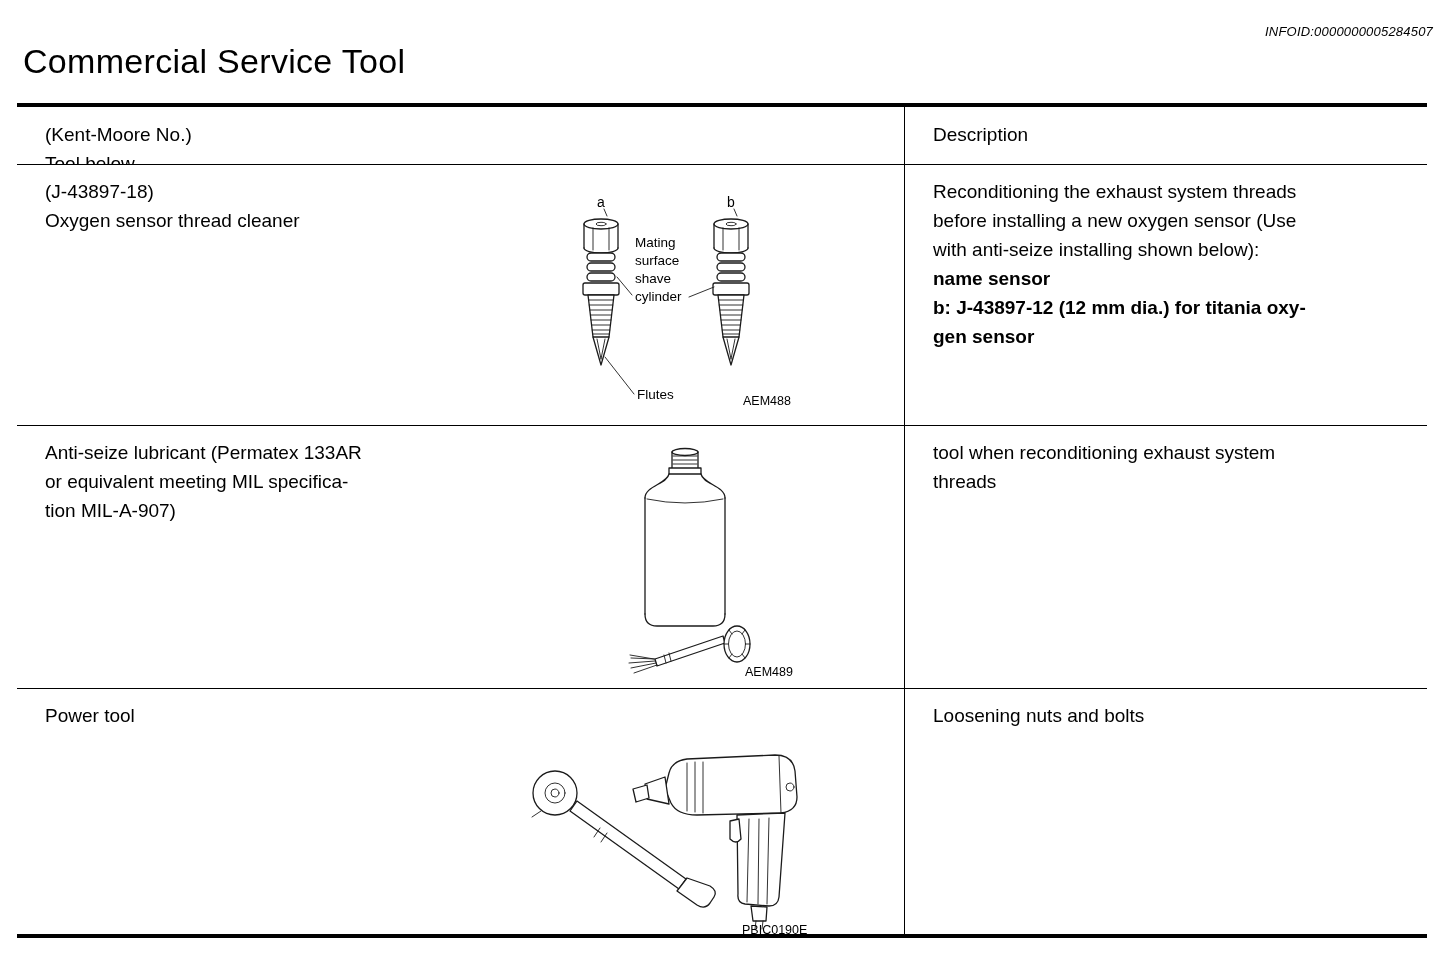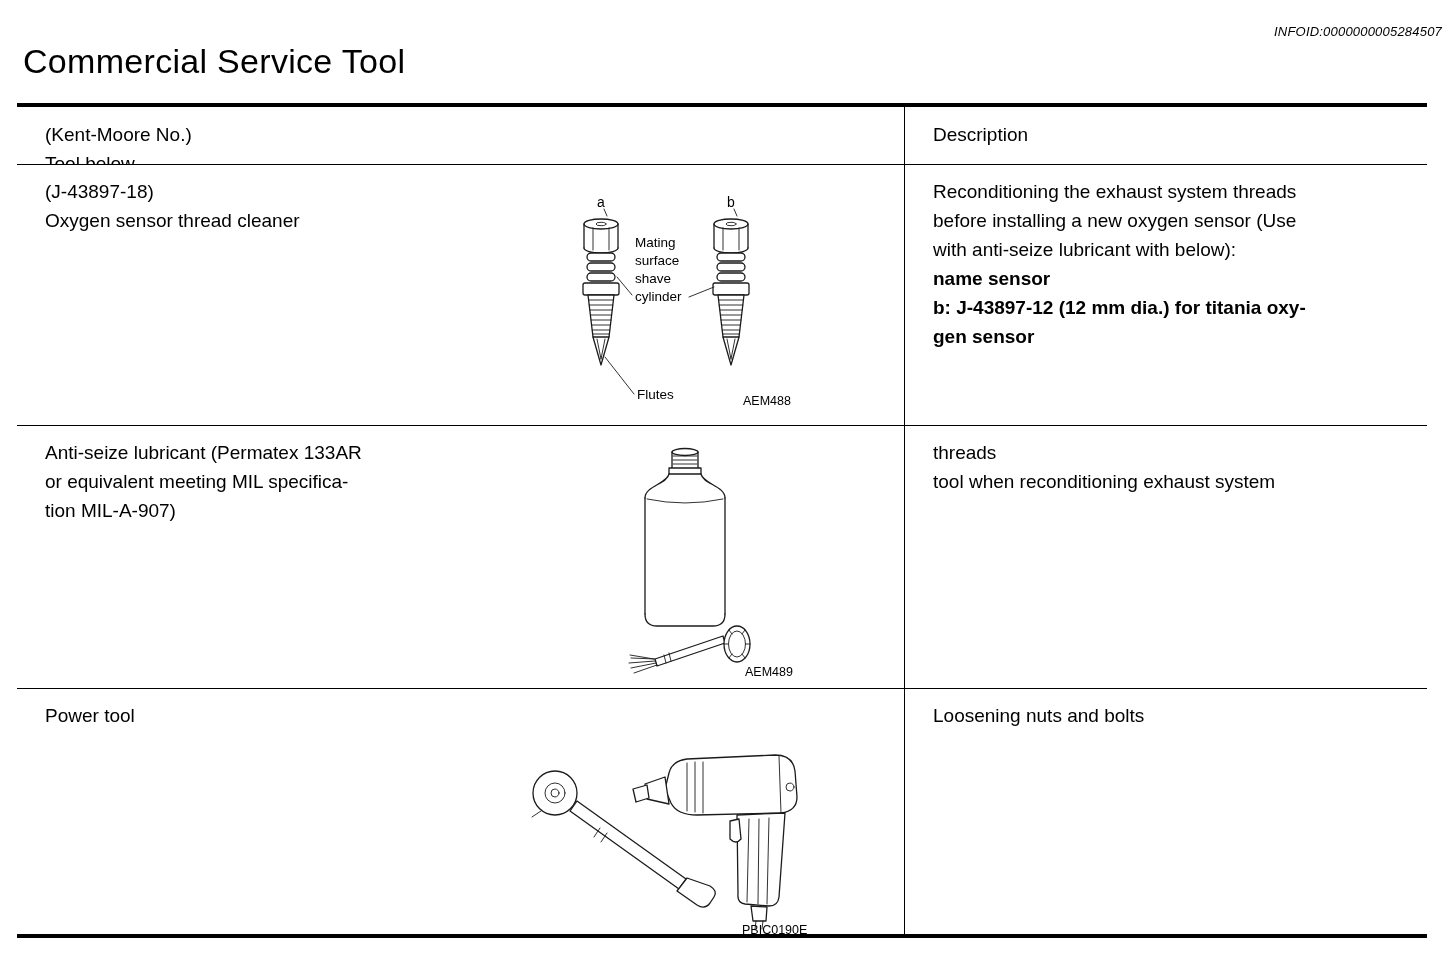--- a/index.html
+++ b/index.html
@@ -13,7 +13,7 @@
     font-size:34px; font-weight:400; letter-spacing:0.3px;margin-top:40px;
   }
   .infoid {
-    position:absolute; right:14px; top:24px;
+    position:absolute; right:23px; top:24px;
     font-size:13px; font-style:italic; letter-spacing:0.2px;
   }
   .svc-table {

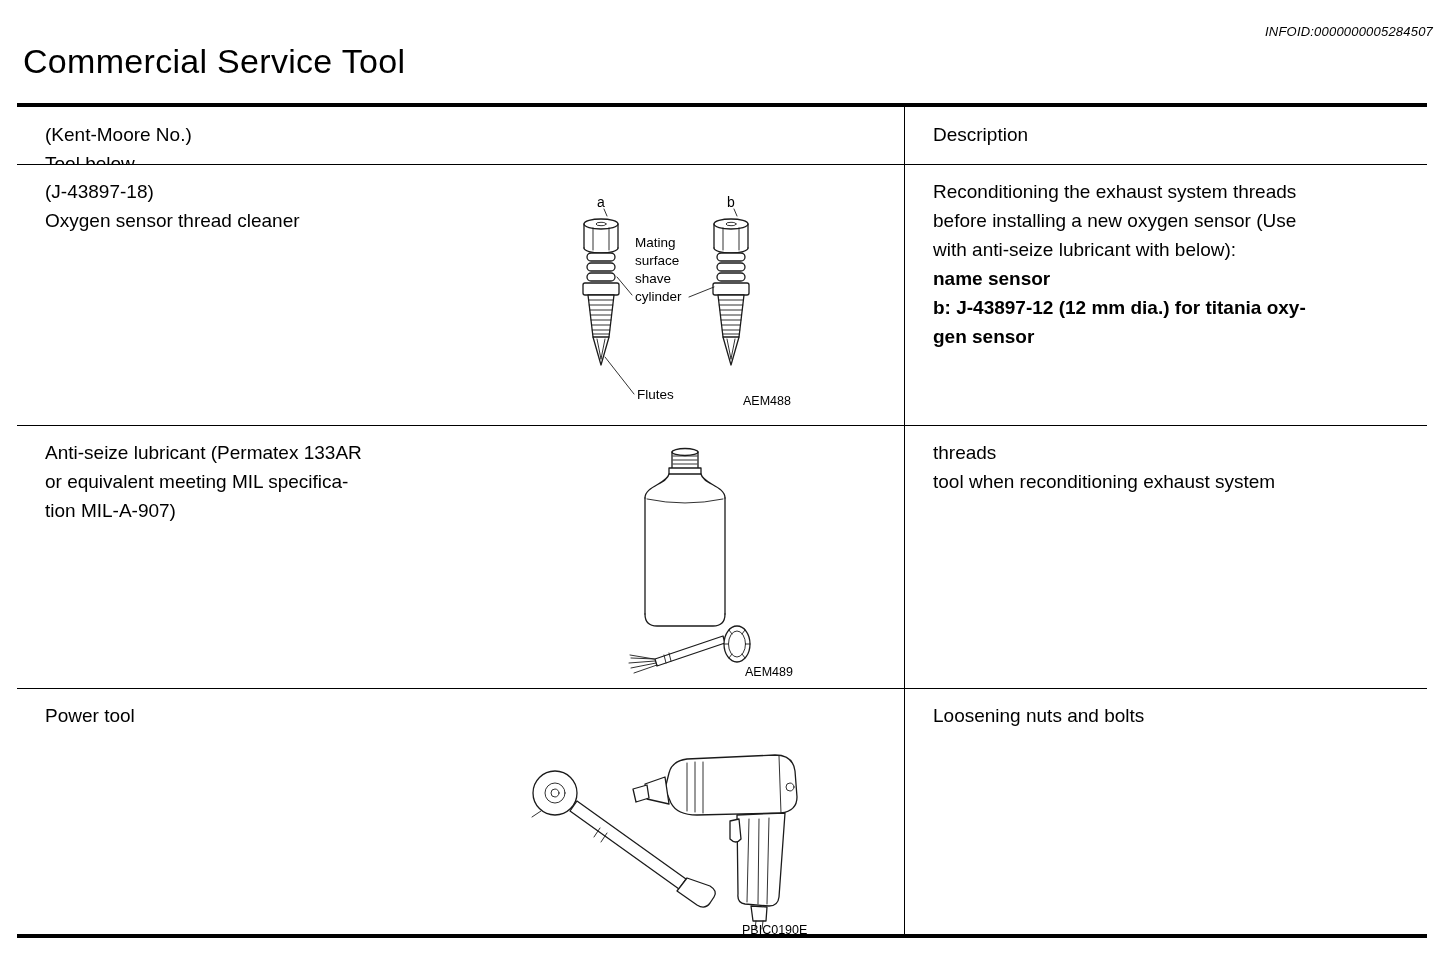--- a/index.html
+++ b/index.html
@@ -124,7 +124,7 @@
       <div class="cell-text">
         <div class="line">Reconditioning the exhaust system threads</div>
         <div class="line">before installing a new oxygen sensor (Use</div>
-        <div class="line">with anti-seize lubricant with below):</div>
+        <div class="line">with anti-seize installing shown below):</div>
         <div class="line bold">name sensor</div>
         <div class="line bold">b: J-43897-12 (12 mm dia.) for titania oxy-</div>
         <div class="line bold">gen sensor</div>

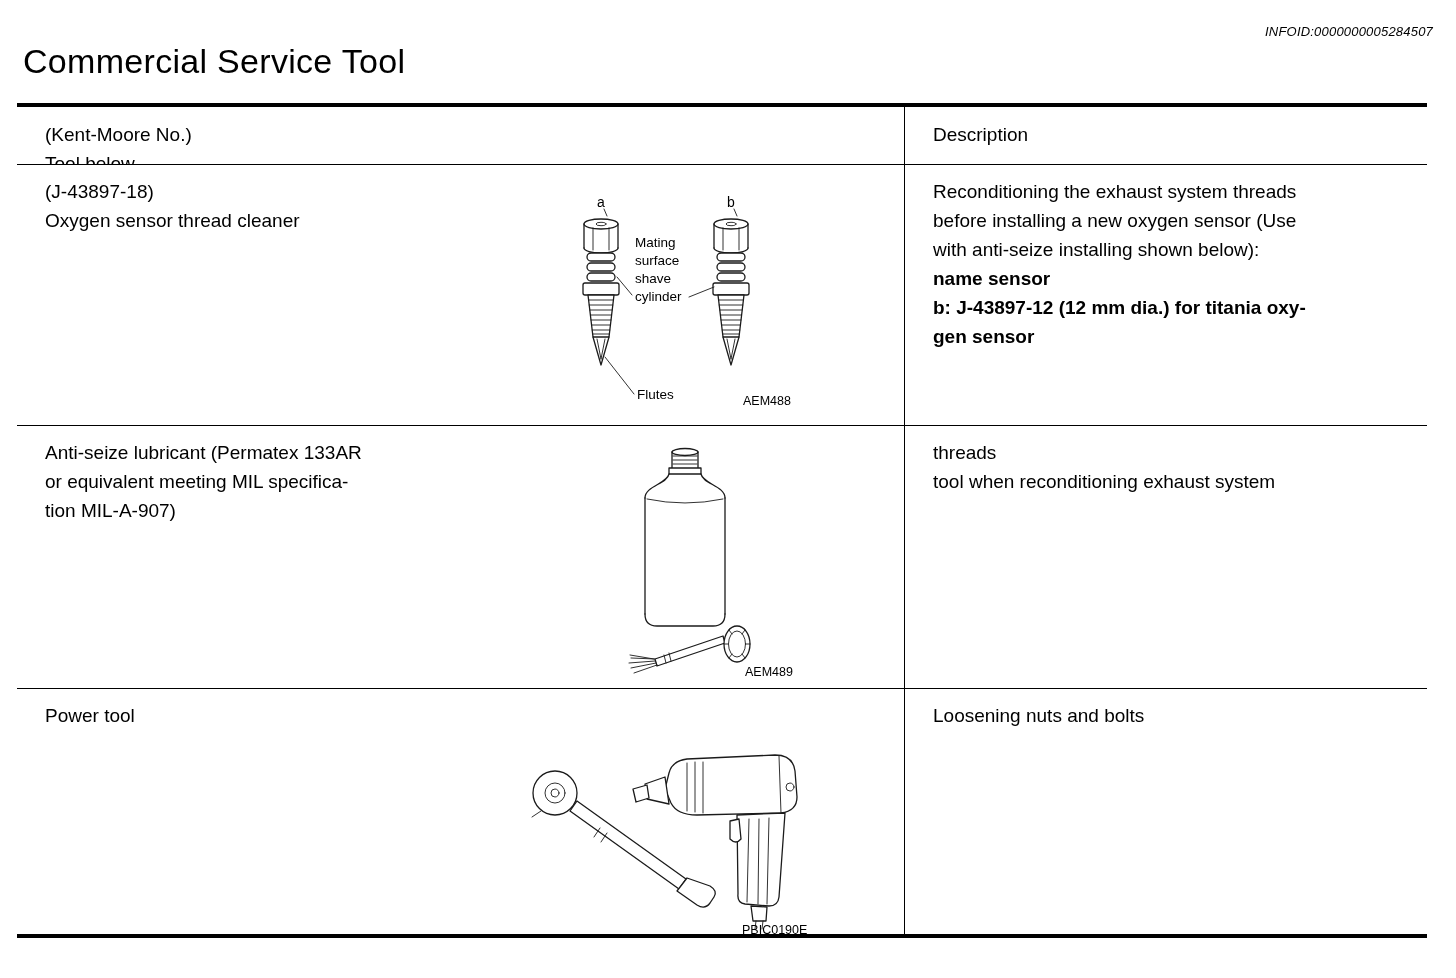--- a/index.html
+++ b/index.html
@@ -163,8 +163,8 @@
     </div>
     <div class="cell desc-cell">
       <div class="cell-text">
+        <div class="line">tool when reconditioning exhaust system</div>
         <div class="line">threads</div>
-        <div class="line">tool when reconditioning exhaust system</div>
       </div>
     </div>
   </div>

